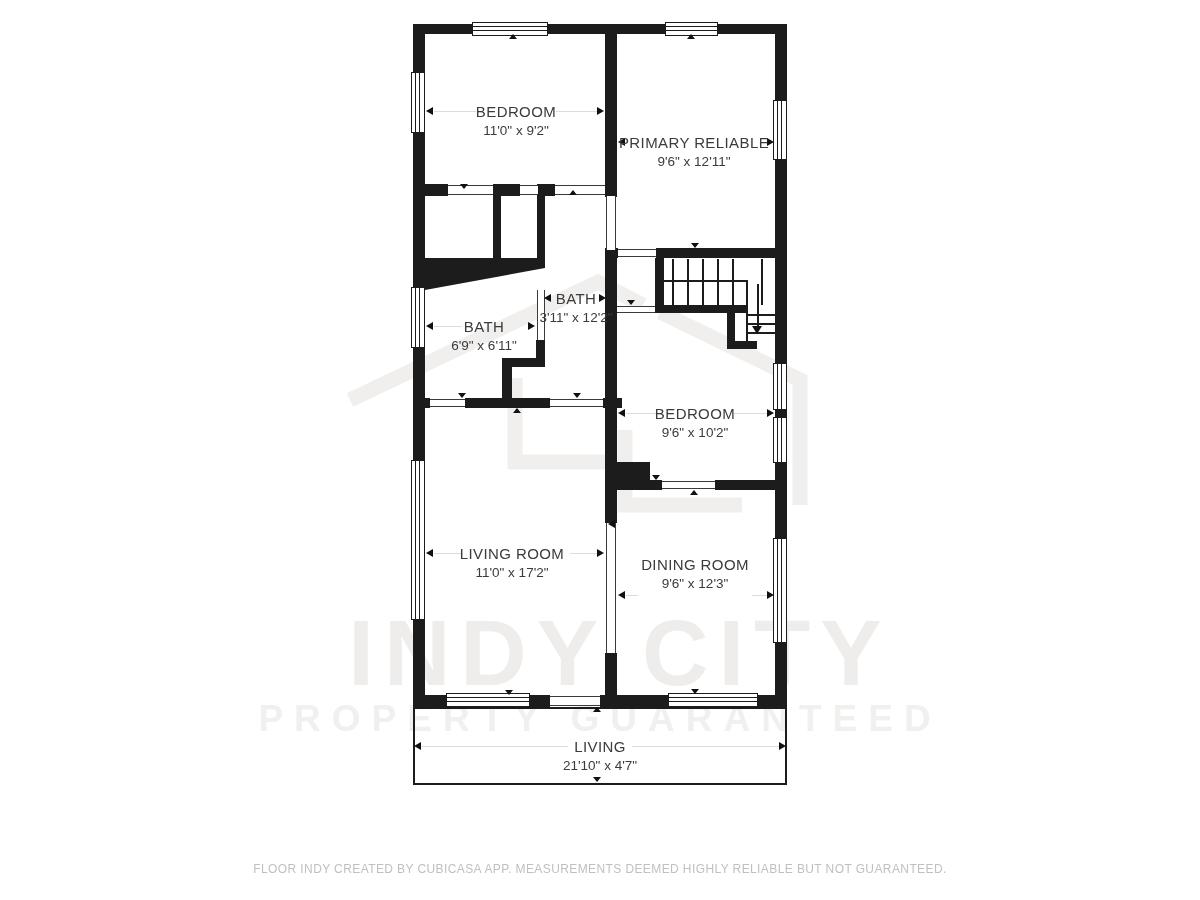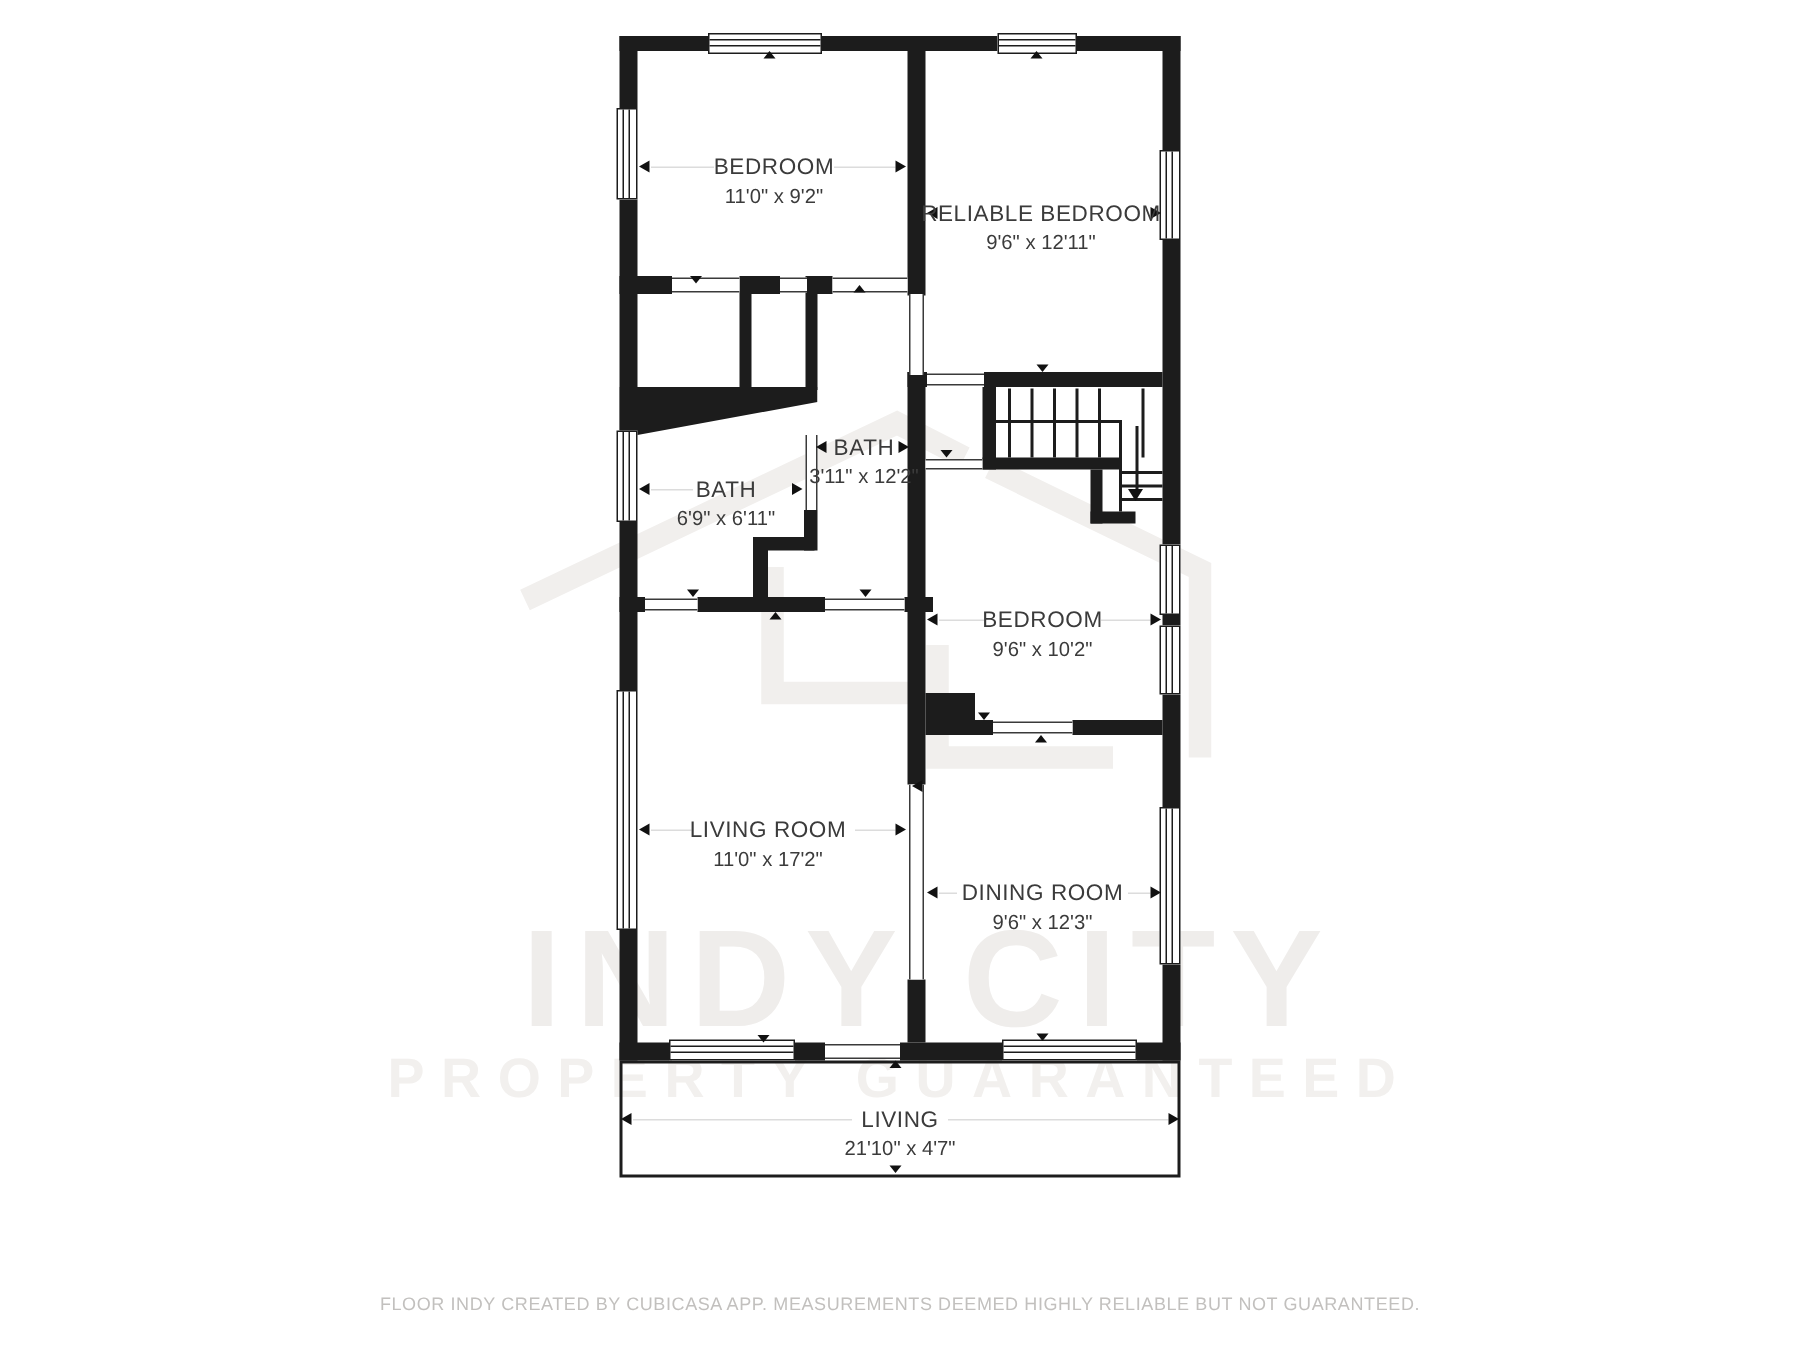--- a/index.html
+++ b/index.html
@@ -204,7 +204,7 @@
     <span class="dm">11'0" x 9'2"</span>
   </div>
   <div class="room-label" style="left:694px;top:134px;">
-    <span class="nm">RELIABLE BEDROOM</span>
+    <span class="nm">PRIMARY RELIABLE</span>
     <span class="dm">9'6" x 12'11"</span>
   </div>
   <div class="room-label" style="left:576px;top:290px;">

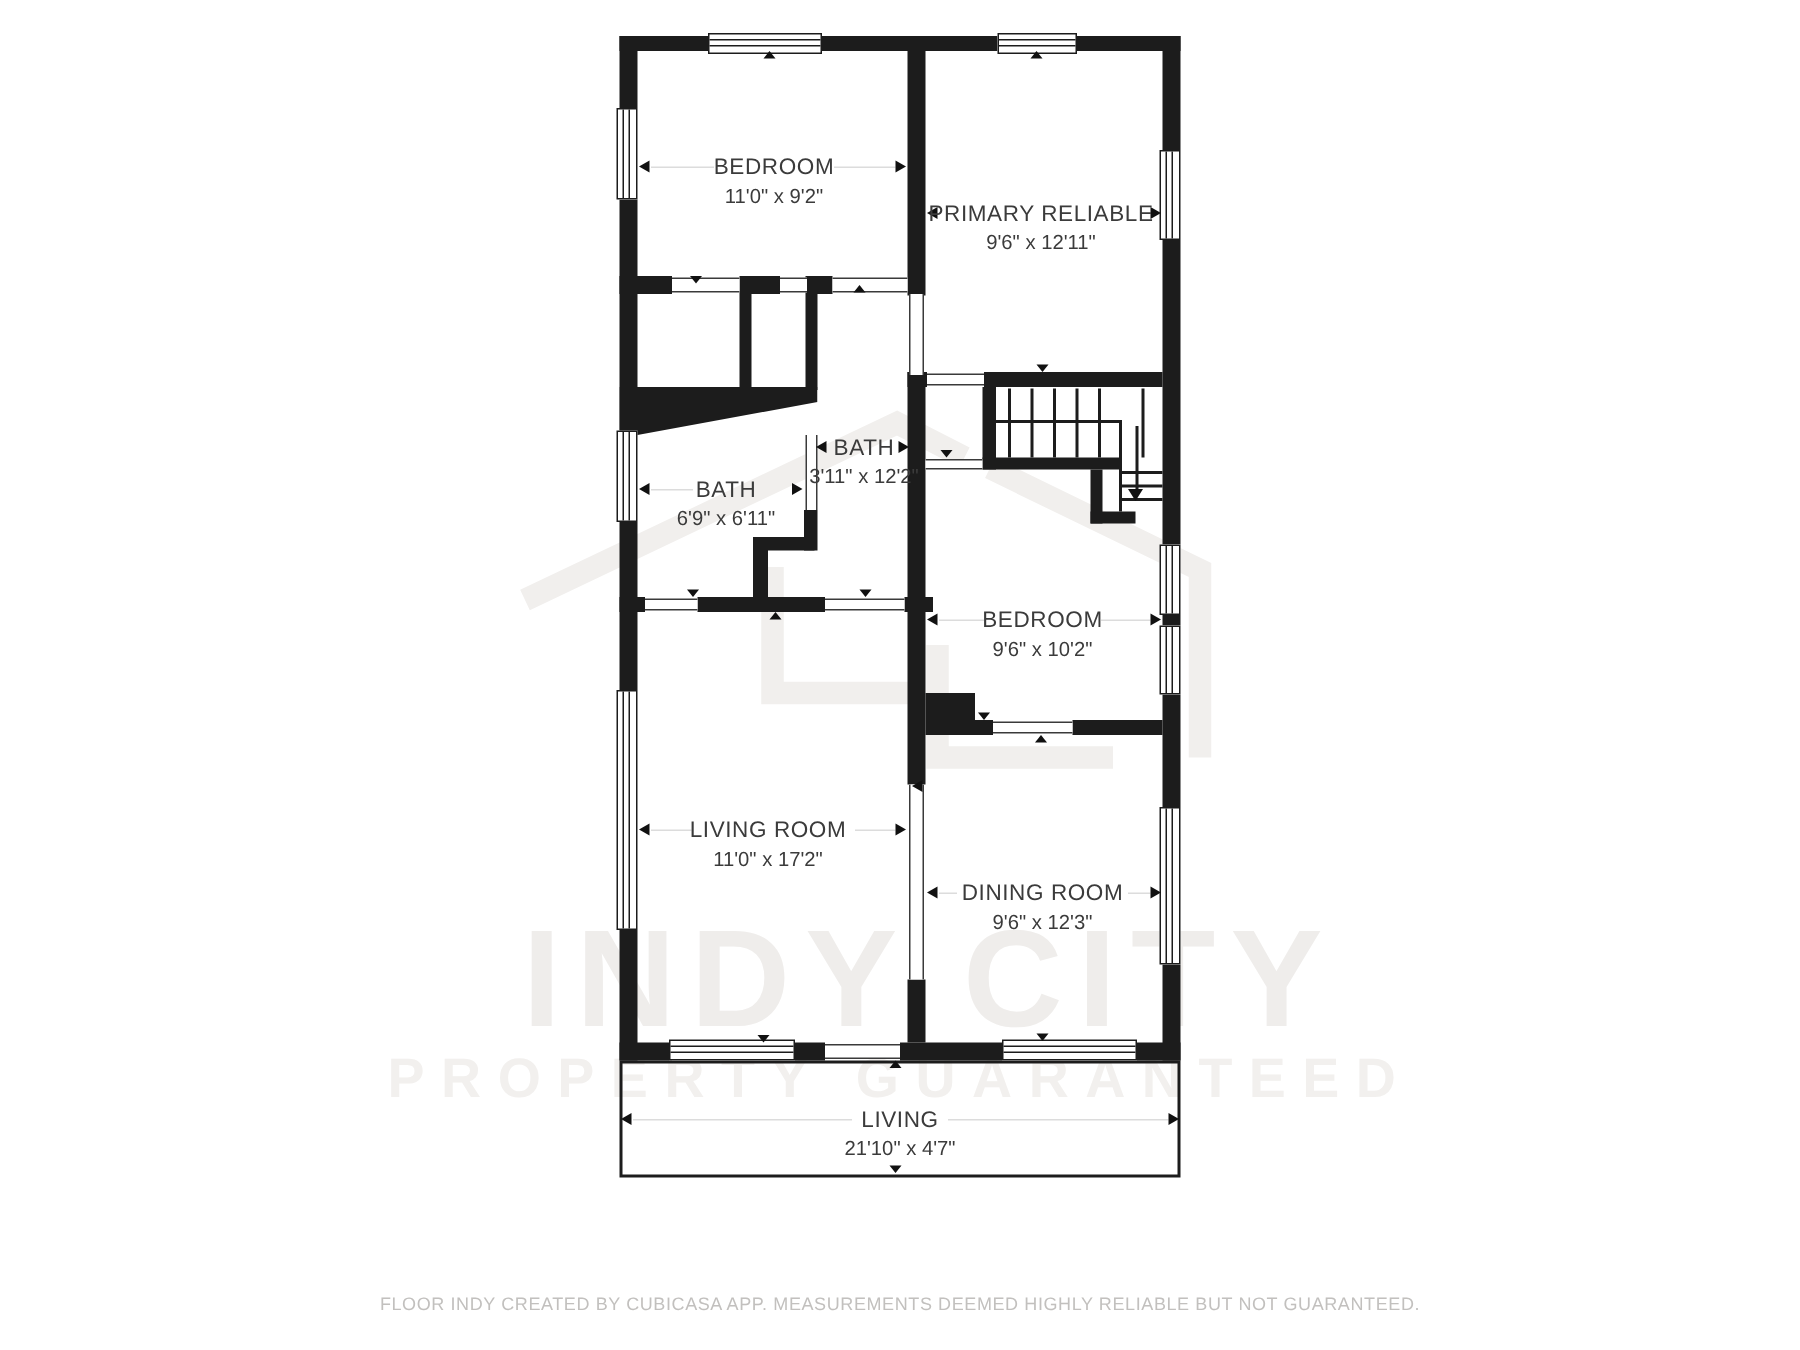--- a/index.html
+++ b/index.html
@@ -223,7 +223,7 @@
     <span class="nm">LIVING ROOM</span>
     <span class="dm">11'0" x 17'2"</span>
   </div>
-  <div class="room-label" style="left:695px;top:587px;">
+  <div class="room-label" style="left:695px;top:556px;">
     <span class="nm">DINING ROOM</span>
     <span class="dm">9'6" x 12'3"</span>
   </div>

